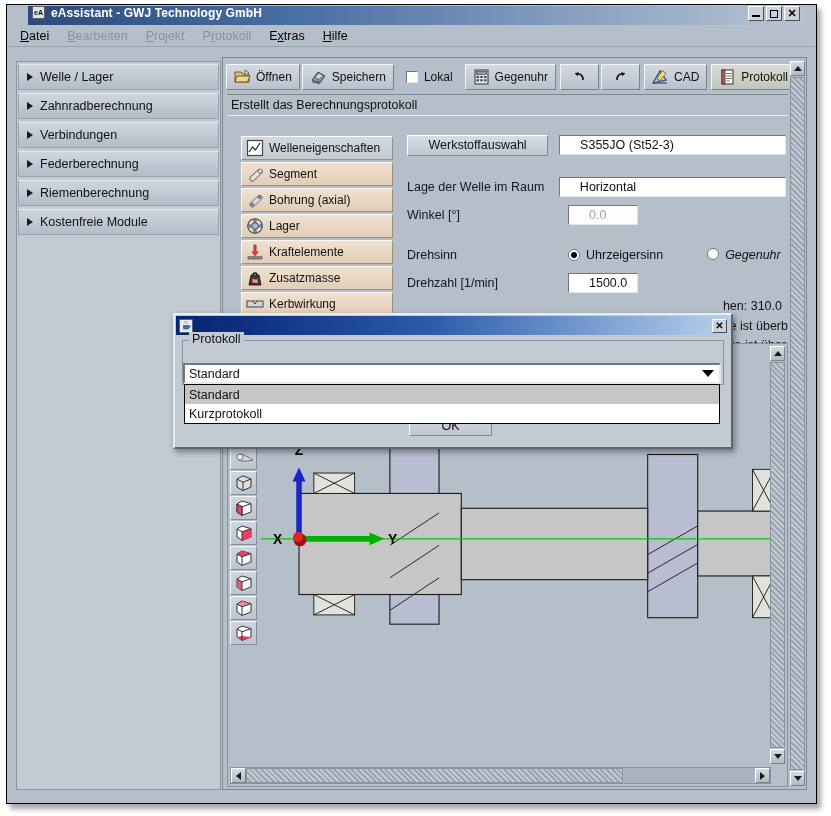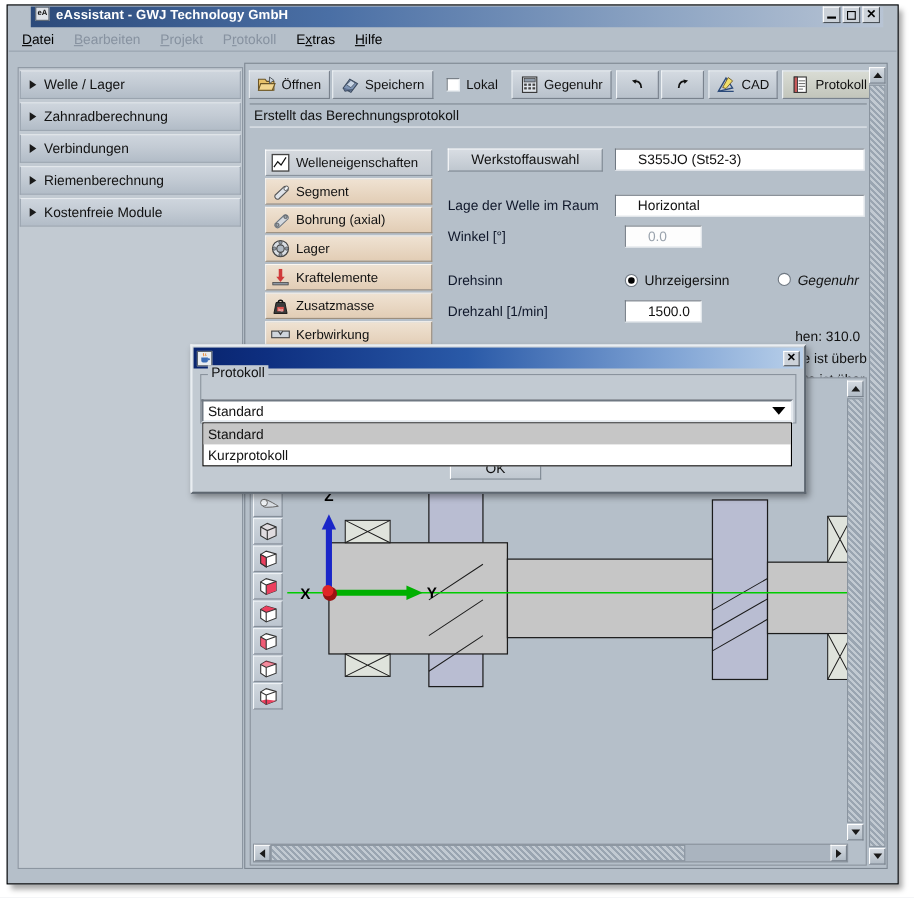--- a/index.html
+++ b/index.html
@@ -196,6 +196,10 @@
       </div>
       <div class="sb-item">
         <span class="sb-arrow"></span>
+        <span class="sb-label">Federberechnung</span>
+      </div>
+      <div class="sb-item">
+        <span class="sb-arrow"></span>
         <span class="sb-label">Riemenberechnung</span>
       </div>
       <div class="sb-item">

